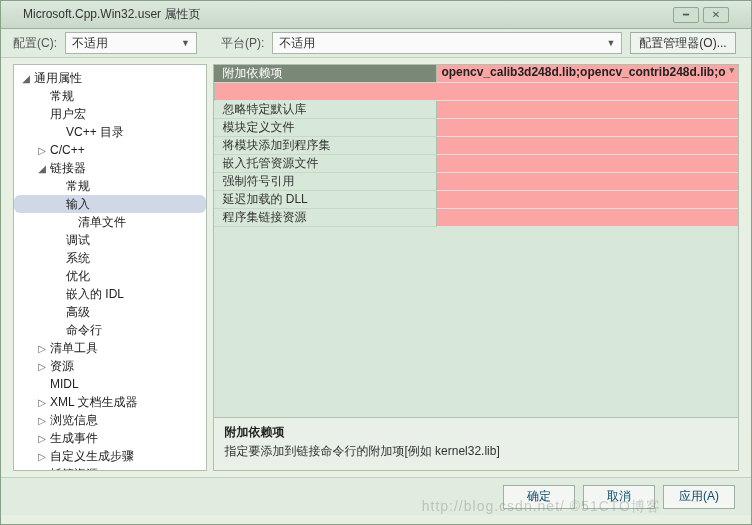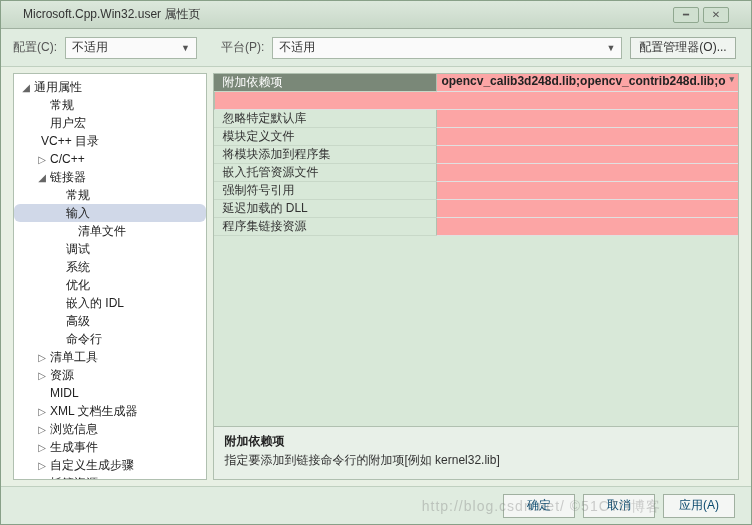--- a/index.html
+++ b/index.html
@@ -9,7 +9,7 @@
 .titlebar-text { color: #333; }
 .titlebar-btns { display: flex; gap: 4px; }
 .titlebar-btn { width: 26px; height: 16px; background: #d0e0d0; border: 1px solid #90a890; border-radius: 2px; display: flex; align-items: center; justify-content: center; color: #555; cursor: pointer; font-size: 10px; }
-.toolbar { height: 38px; display: flex; align-items: center; padding: 0 12px; gap: 8px; border-bottom: 1px solid #c0d0c0; background: #e0ece0; }
+.toolbar { height: 29px; display: flex; align-items: center; padding: 0 12px; gap: 8px; border-bottom: 1px solid #c0d0c0; background: #e0ece0; }
 .tb-label { color: #555; }
 .tb-select { background: #fafafa; border: 1px solid #a8b8a8; height: 22px; width: 132px; display: flex; align-items: center; justify-content: space-between; padding: 0 6px; color: #333; cursor: pointer; }
 .tb-select.wide { width: 350px; }

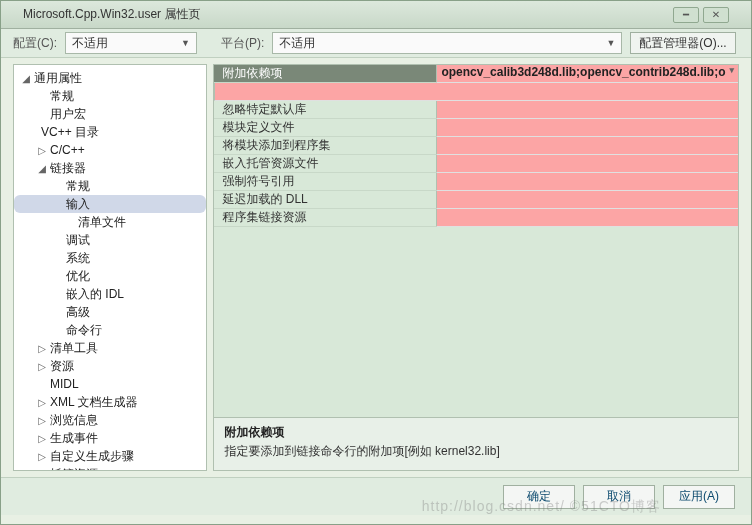--- a/index.html
+++ b/index.html
@@ -77,7 +77,7 @@
           <span class="tree-toggle"></span>
           <span class="tree-label">用户宏</span>
         </div>
-        <div class="tree-item" style="padding-left: 13px;">
+        <div class="tree-item" style="padding-left: 38px;">
           <span class="tree-toggle"></span>
           <span class="tree-label">VC++ 目录</span>
         </div>

